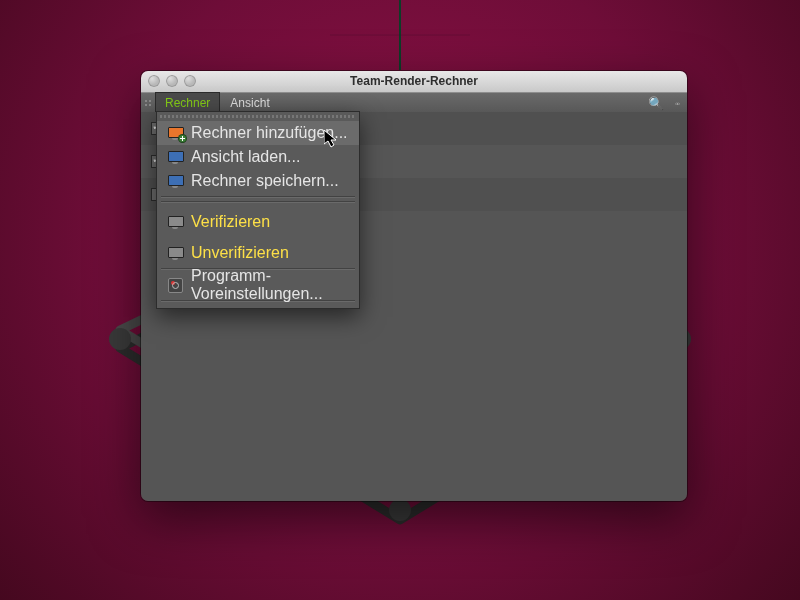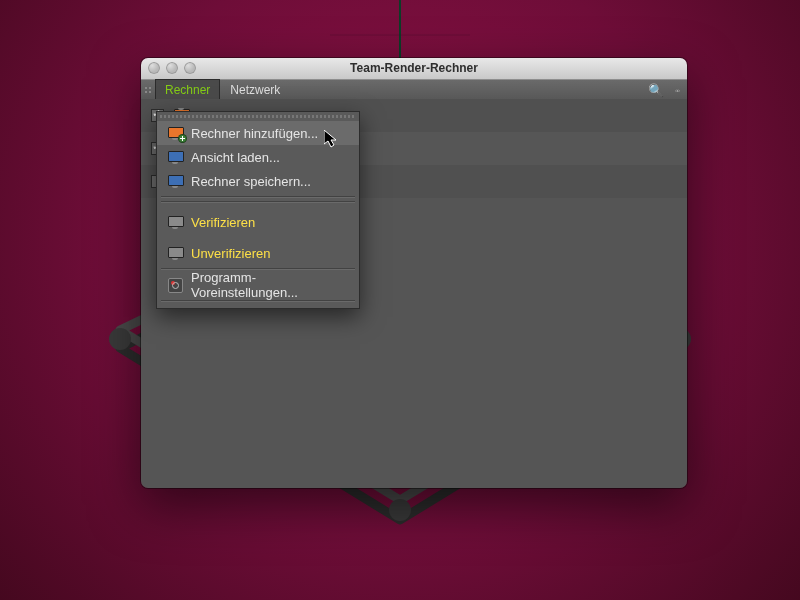--- a/index.html
+++ b/index.html
@@ -7,7 +7,7 @@
   #viewport{position:absolute;inset:0;background:radial-gradient(circle at 50% 40%,#8f1146 0%,#6e0d38 55%,#45081f 100%);}
   #viewport svg{position:absolute;inset:0;}
   
-  #win{position:absolute;left:141px;top:58px;width:546px;height:430px;border-radius:7px;overflow:hidden;
+  #win{position:absolute;left:141px;top:71px;width:546px;height:430px;border-radius:7px;overflow:hidden;
        box-shadow:0 18px 50px rgba(0,0,0,.55),0 0 0 1px rgba(0,0,0,.4);}
   
   #titlebar{height:21px;background:linear-gradient(#e8e8e8,#c9c9c9);border-bottom:1px solid #8e8e8e;position:relative;

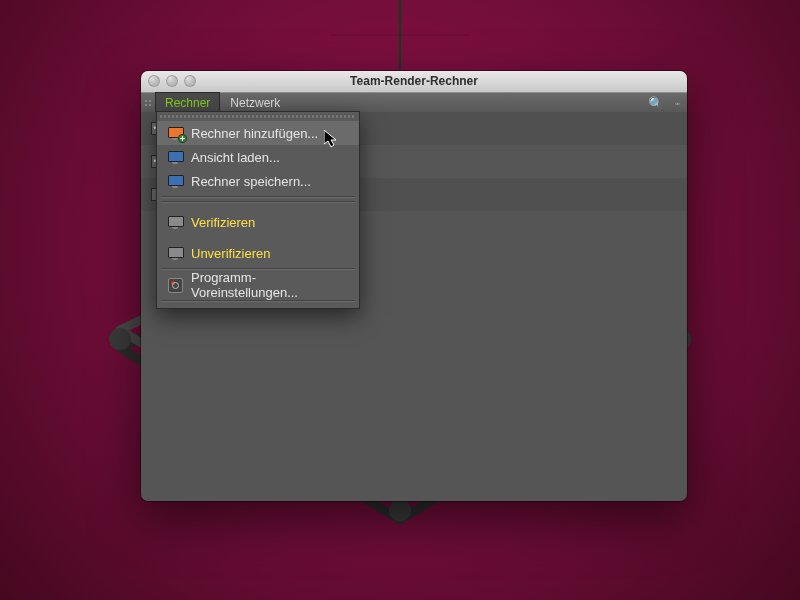--- a/index.html
+++ b/index.html
@@ -114,7 +114,7 @@
         <span></span>
       </div>
     <div class="menu open">Rechner</div>
-    <div class="menu">Netzwerk</div>
+    <div class="menu">Ansicht</div>
     <div class="tools">
       <span>🔍</span>
       <span style="font-size:10px;letter-spacing:-2px;">◦◦</span>

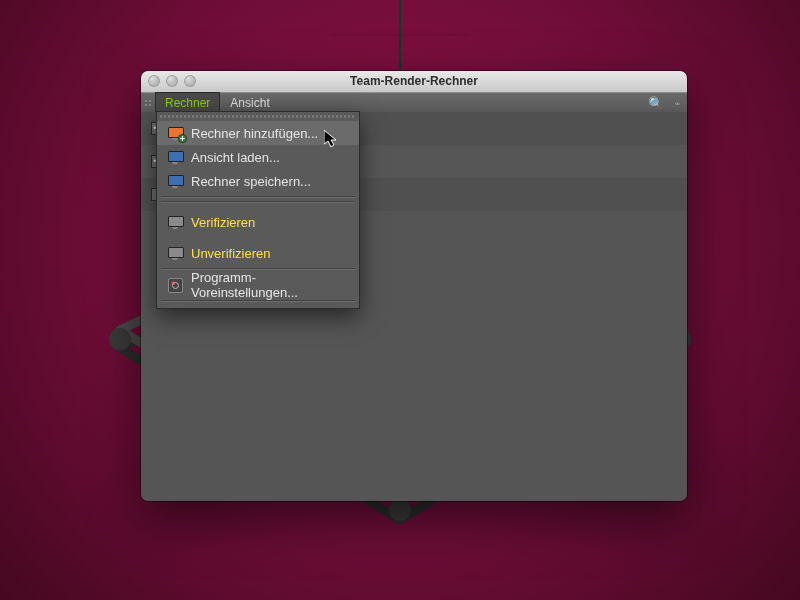--- a/index.html
+++ b/index.html
@@ -42,7 +42,7 @@
             box-shadow:0 8px 22px rgba(0,0,0,.55);padding:3px 0;}
   #dropdown::before{content:"";position:absolute;left:3px;right:3px;top:3px;height:3px;
       background:repeating-linear-gradient(90deg,#777 0 2px,transparent 2px 4px);}
-  .mi{display:flex;align-items:center;gap:8px;height:24px;padding:0 10px;color:#e5e5e5;font-size:13px;cursor:default;}
+  .mi{display:flex;align-items:center;gap:8px;height:24px;padding:0 10px;color:#e5e5e5;font-size:16px;cursor:default;}
   .mi:first-of-type{margin-top:6px;}
   .mi.hover{background:#6b6b6b;}
   .mi.disabled{color:#fde047;margin-top:7px;}

